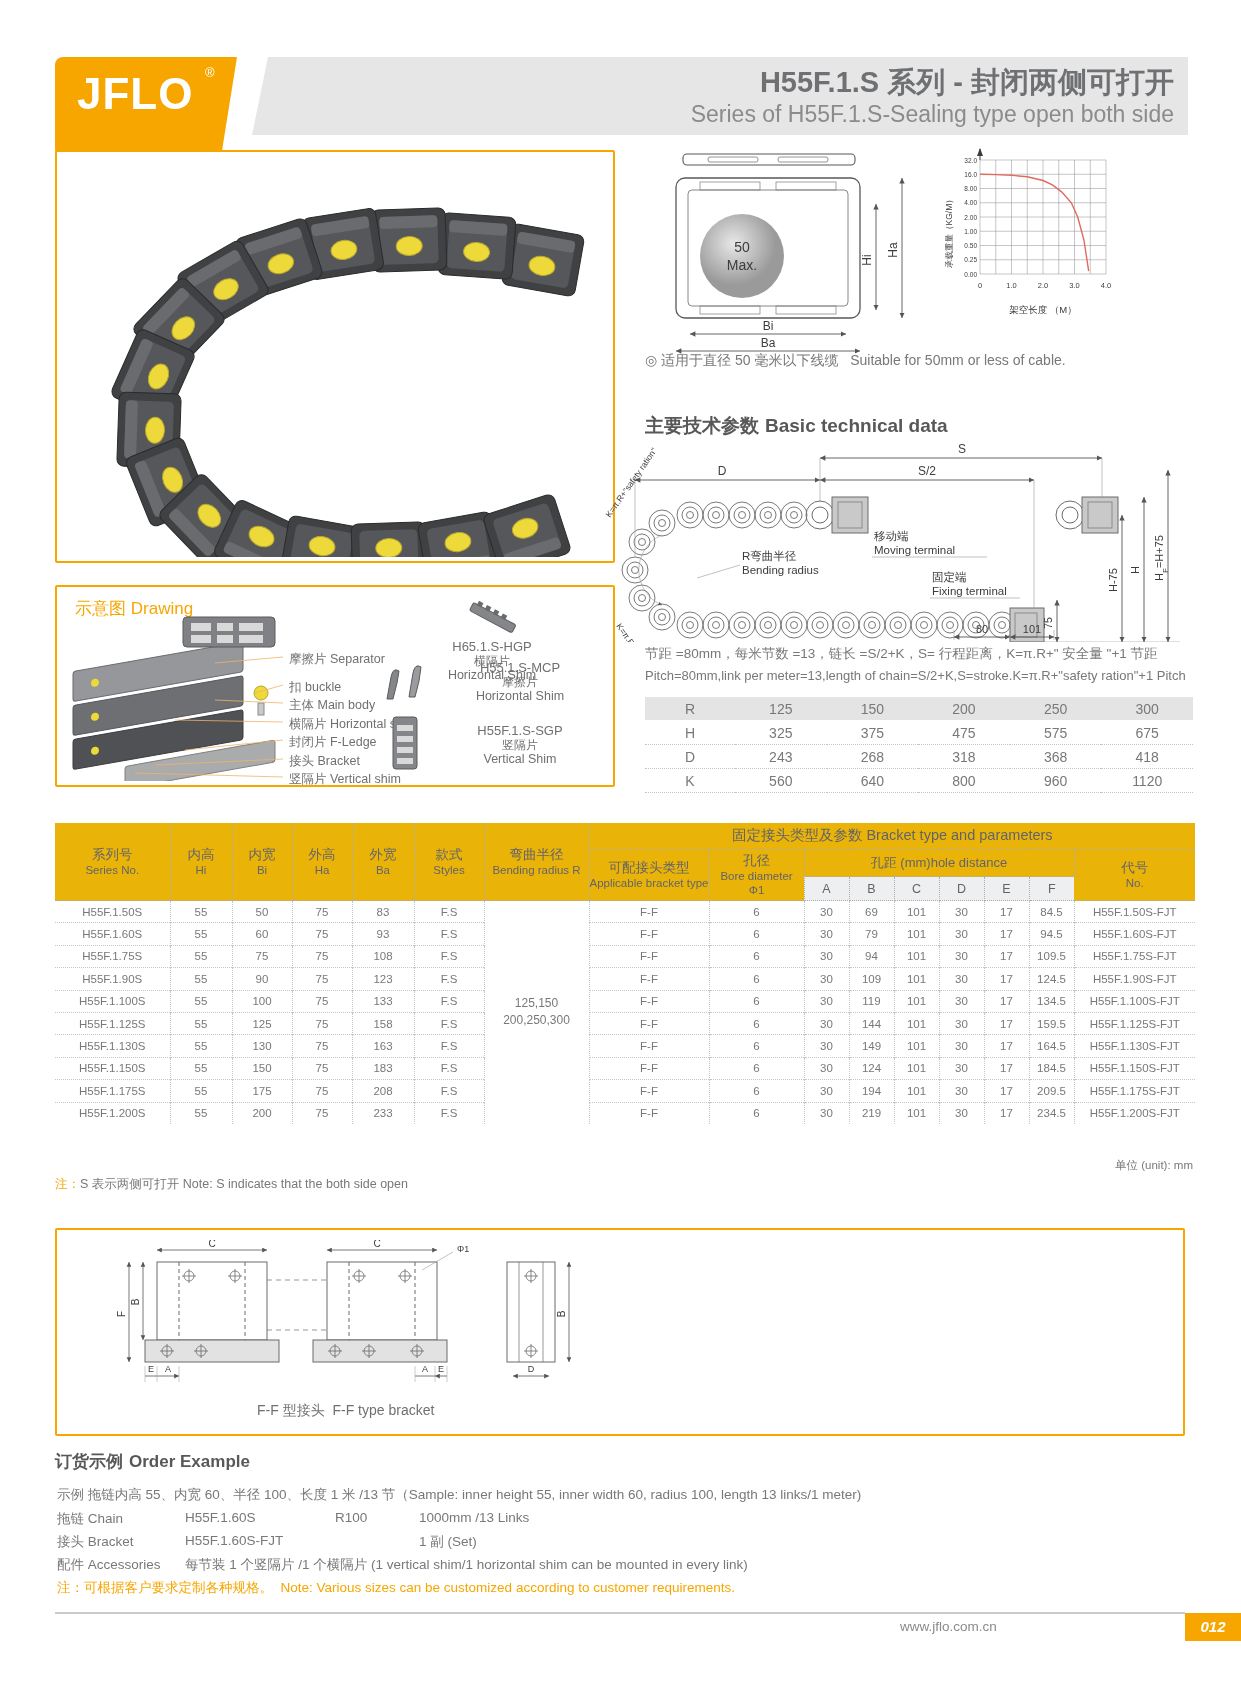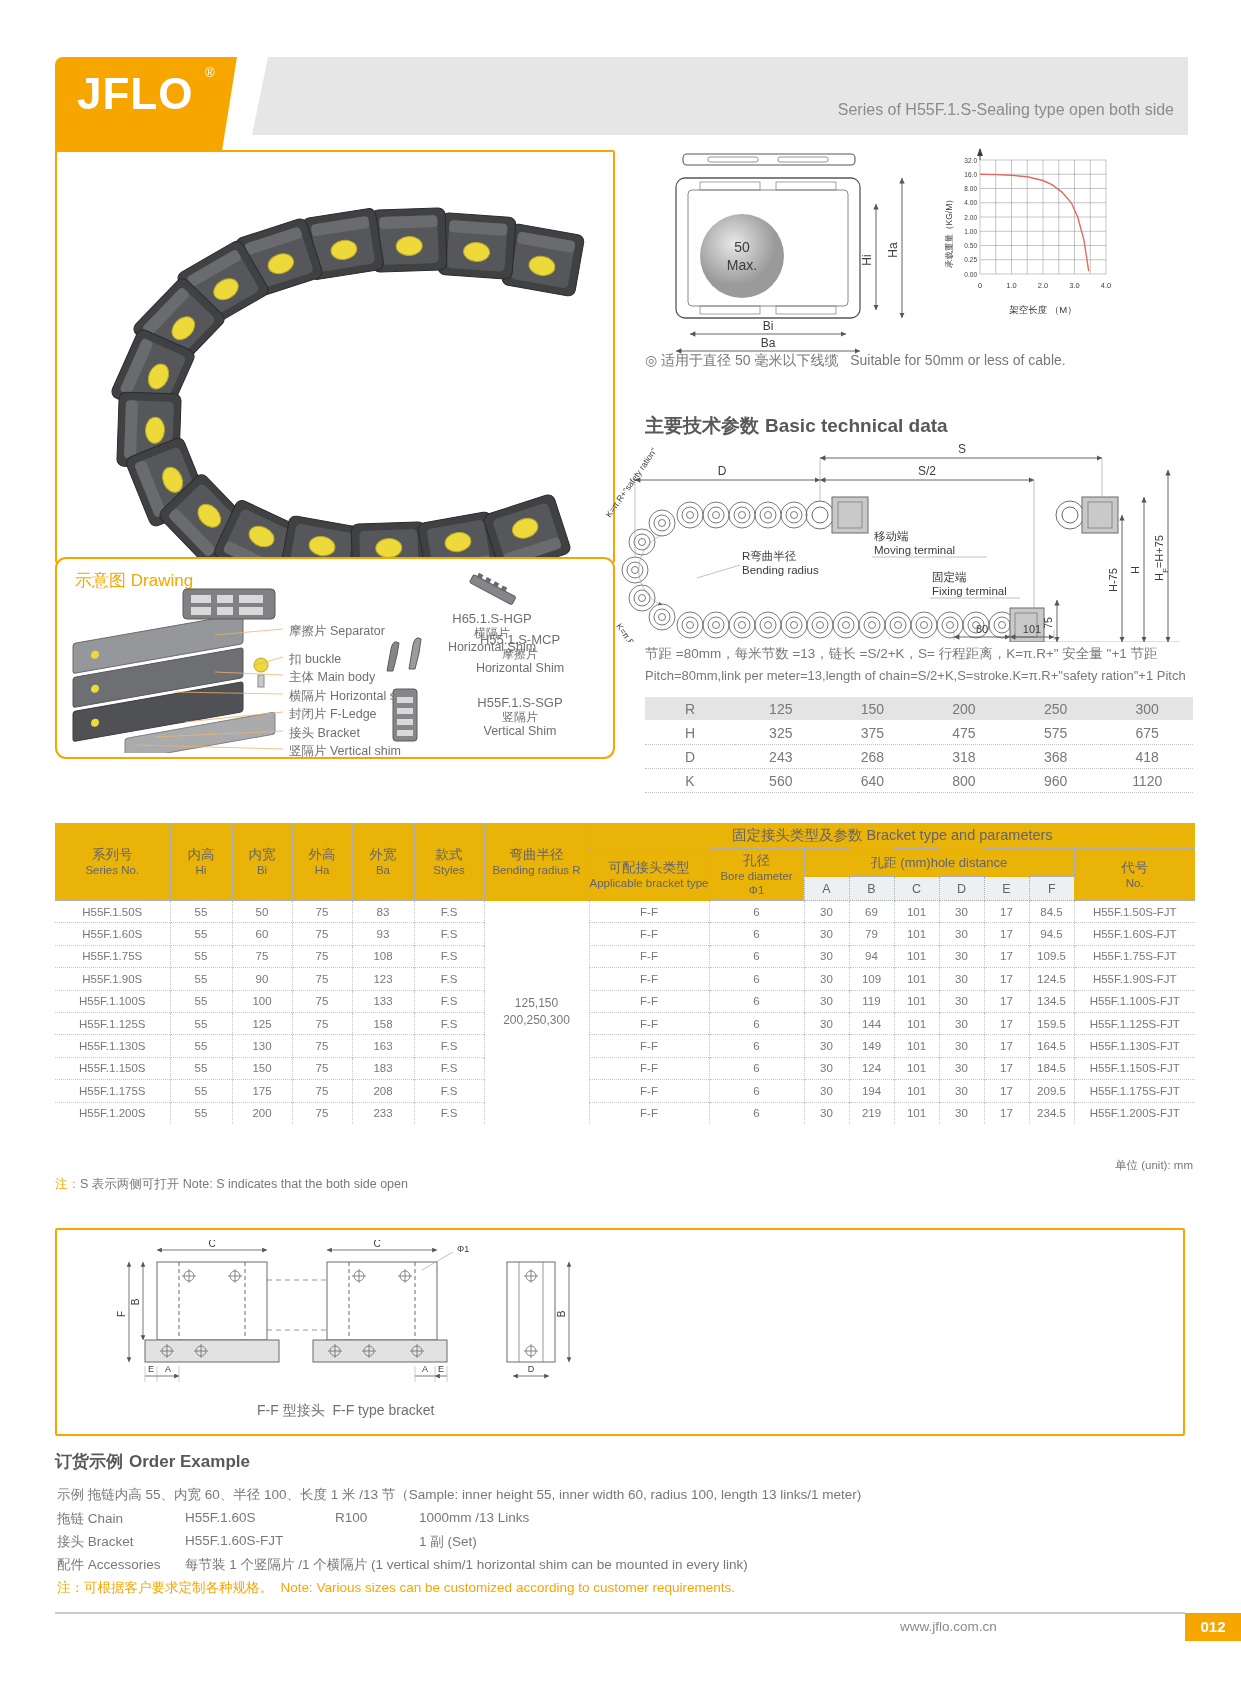--- a/index.html
+++ b/index.html
@@ -66,6 +66,7 @@
     <div class="abs logo-reg">®</div>
   </div>
   <div class="abs title-bar">
+    <div class="abs title-cn">H55F.1.S 系列 - 封闭两侧可打开</div>
     <div class="abs title-en">Series of H55F.1.S-Sealing type open both side</div>
   </div>
 

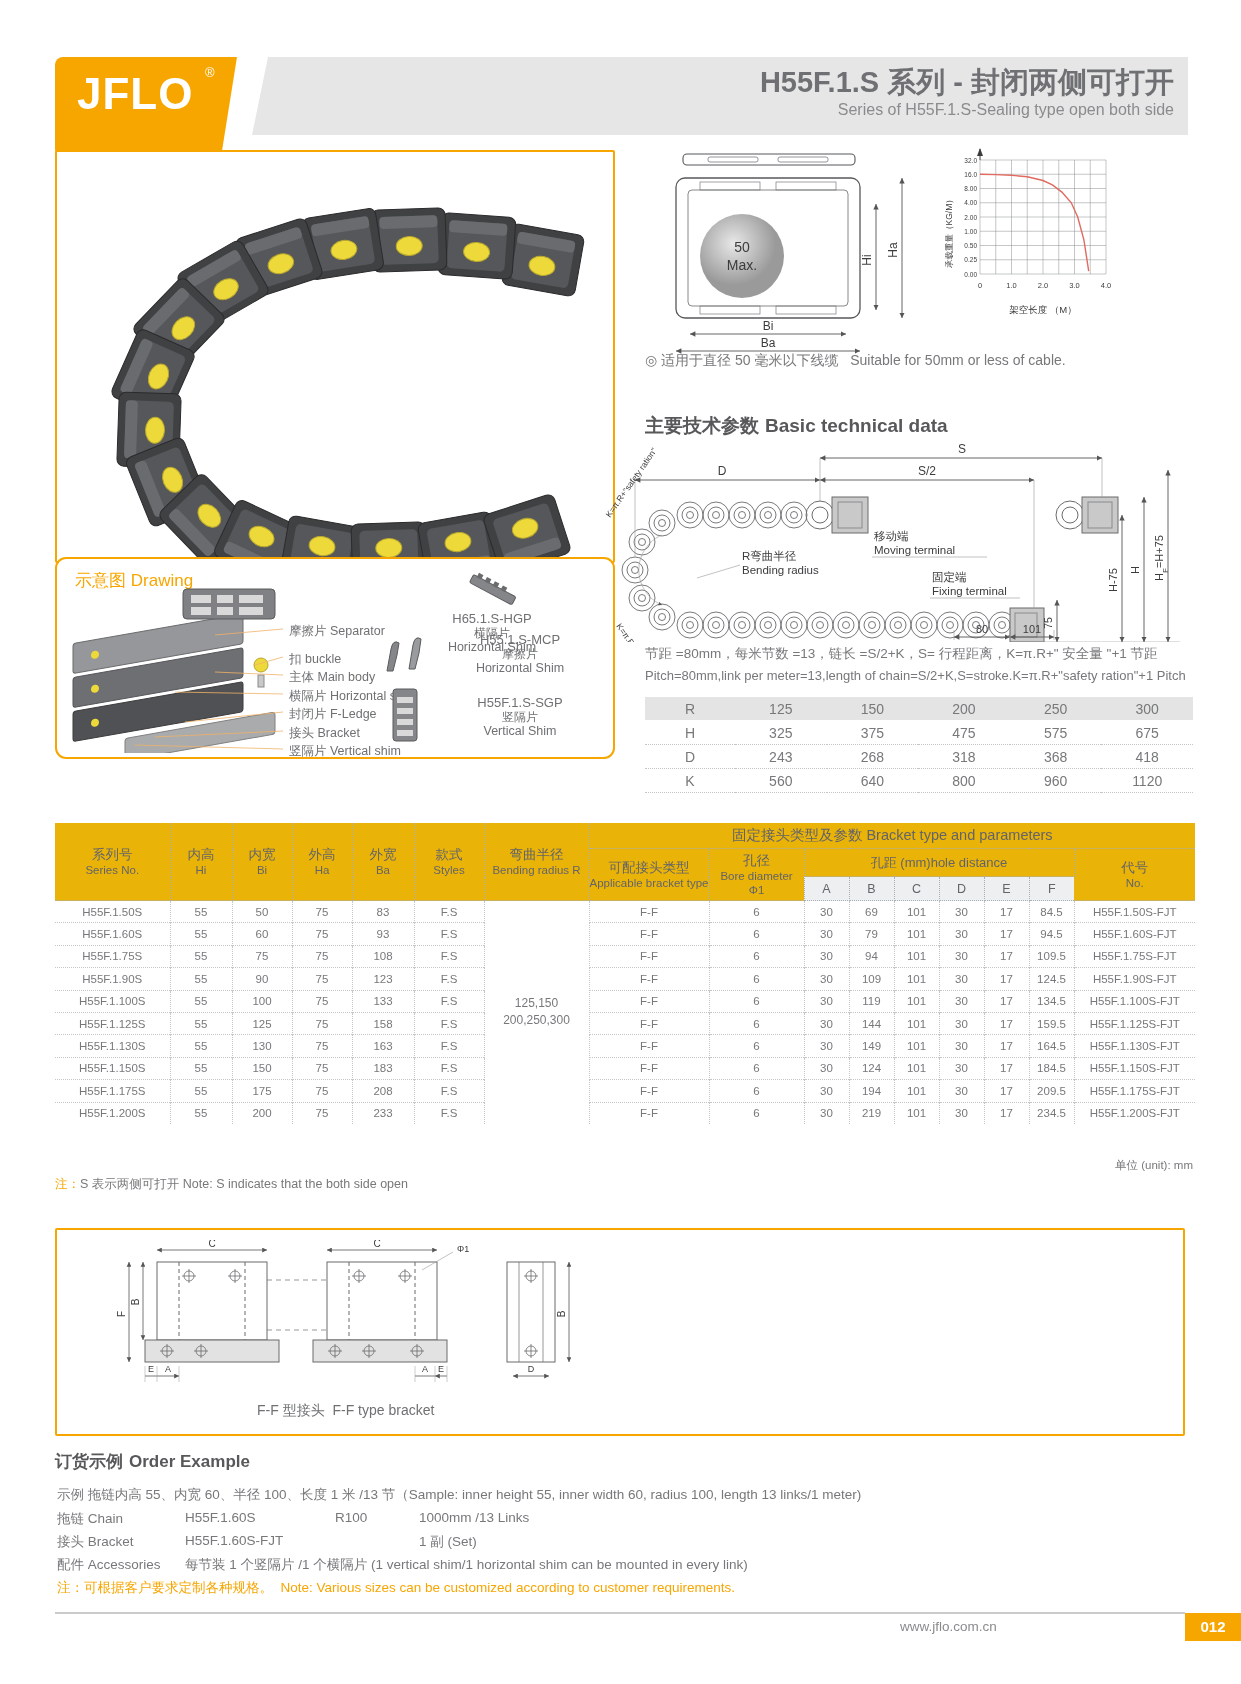--- a/index.html
+++ b/index.html
@@ -14,7 +14,7 @@
   .title-bar{left:252px;top:57px;width:936px;height:78px;background:#E6E6E6;
              clip-path:polygon(16px 0,100% 0,100% 100%,0 100%);}
   .title-cn{right:14px;top:6px;font-size:29px;font-weight:bold;color:#6f7073;text-align:right;width:900px;}
-  .title-en{right:14px;top:44px;font-size:16px;color:#8a8b8d;text-align:right;width:900px;}
+  .title-en{right:14px;top:44px;font-size:23px;color:#8a8b8d;text-align:right;width:900px;}
   
   .obox{border:2px solid #F7A600;border-radius:2px;background:#fff;}
   

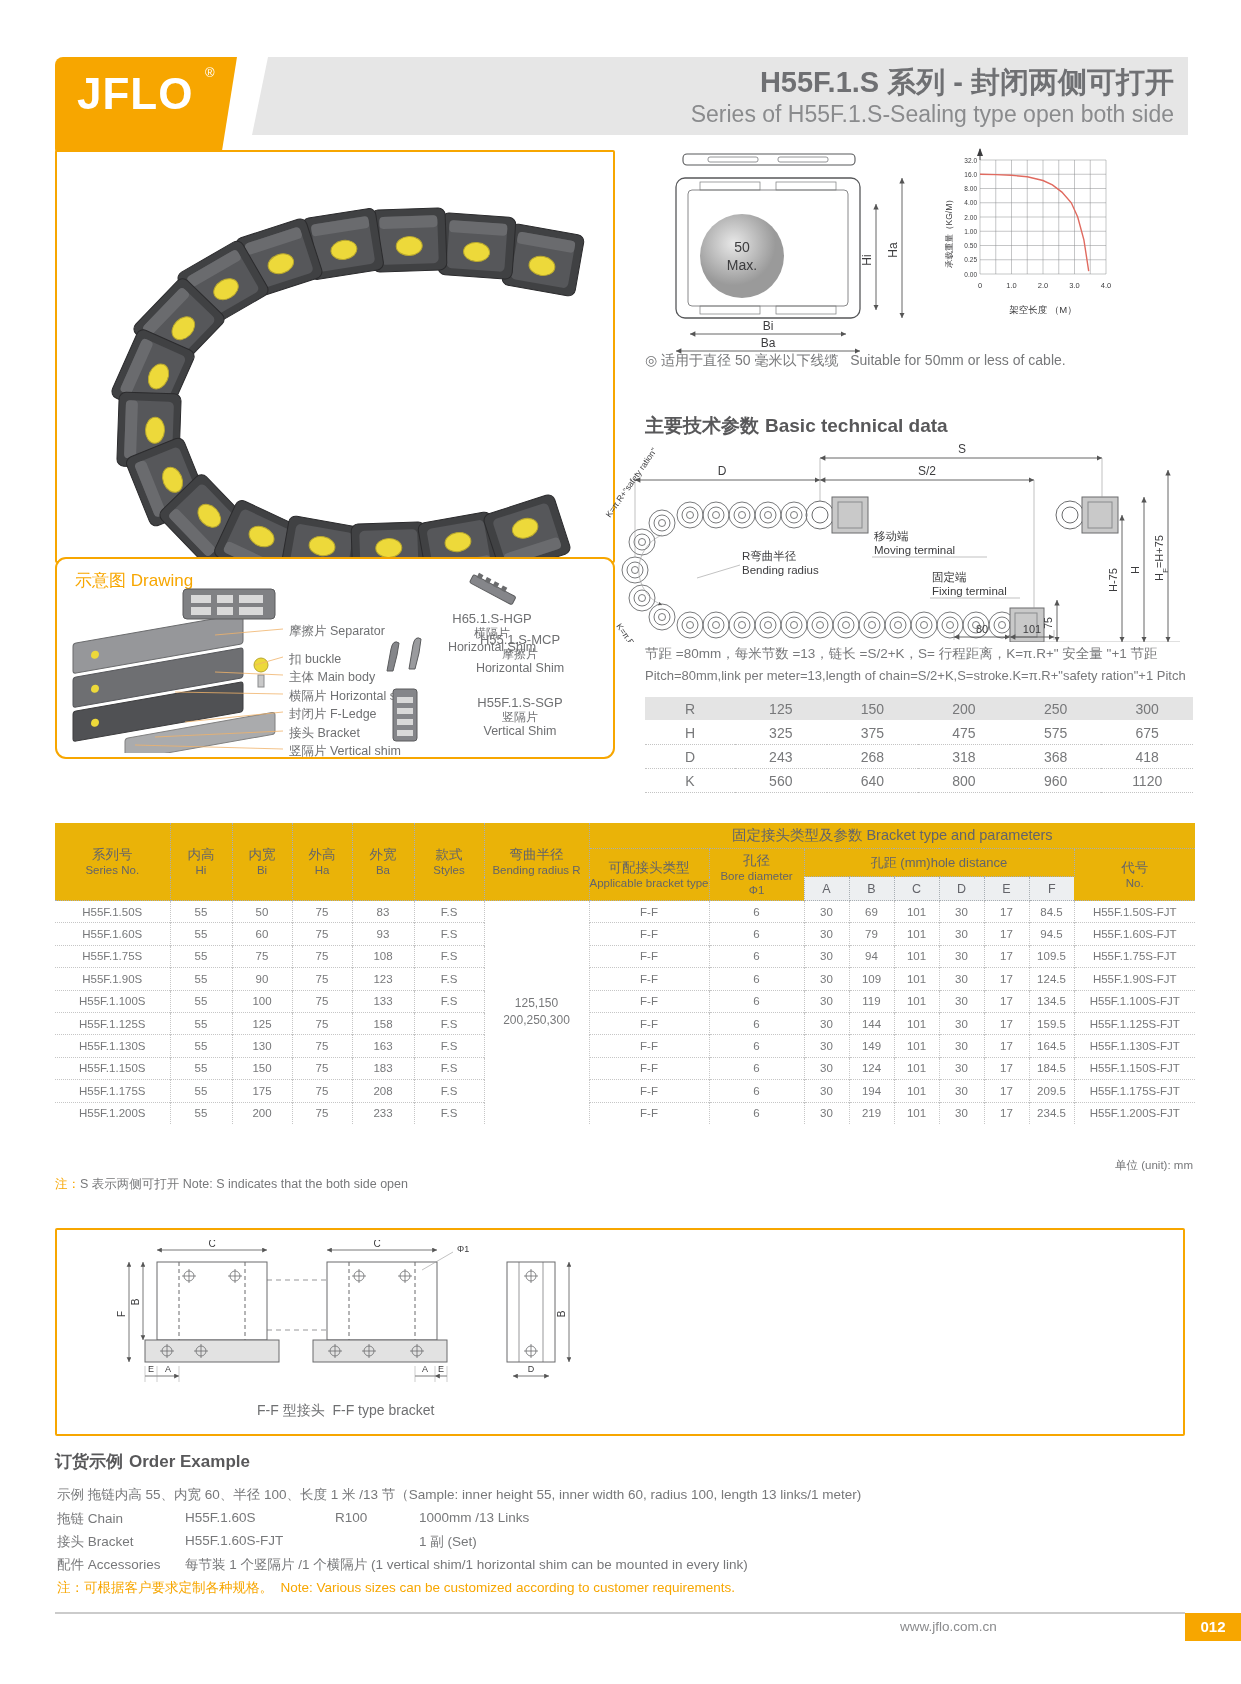--- a/index.html
+++ b/index.html
@@ -464,7 +464,7 @@
       </tbody>
   </table>
 
-  <div class="abs obox" style="left:55px;top:557px;width:556px;height:198px;border-radius:11px;">
+  <div class="abs obox" style="left:55px;top:585px;width:556px;height:198px;">
     <div class="abs orange" style="left:18px;top:10px;font-size:17px;">
       <span>示意图</span> <span>Drawing</span>
     </div>

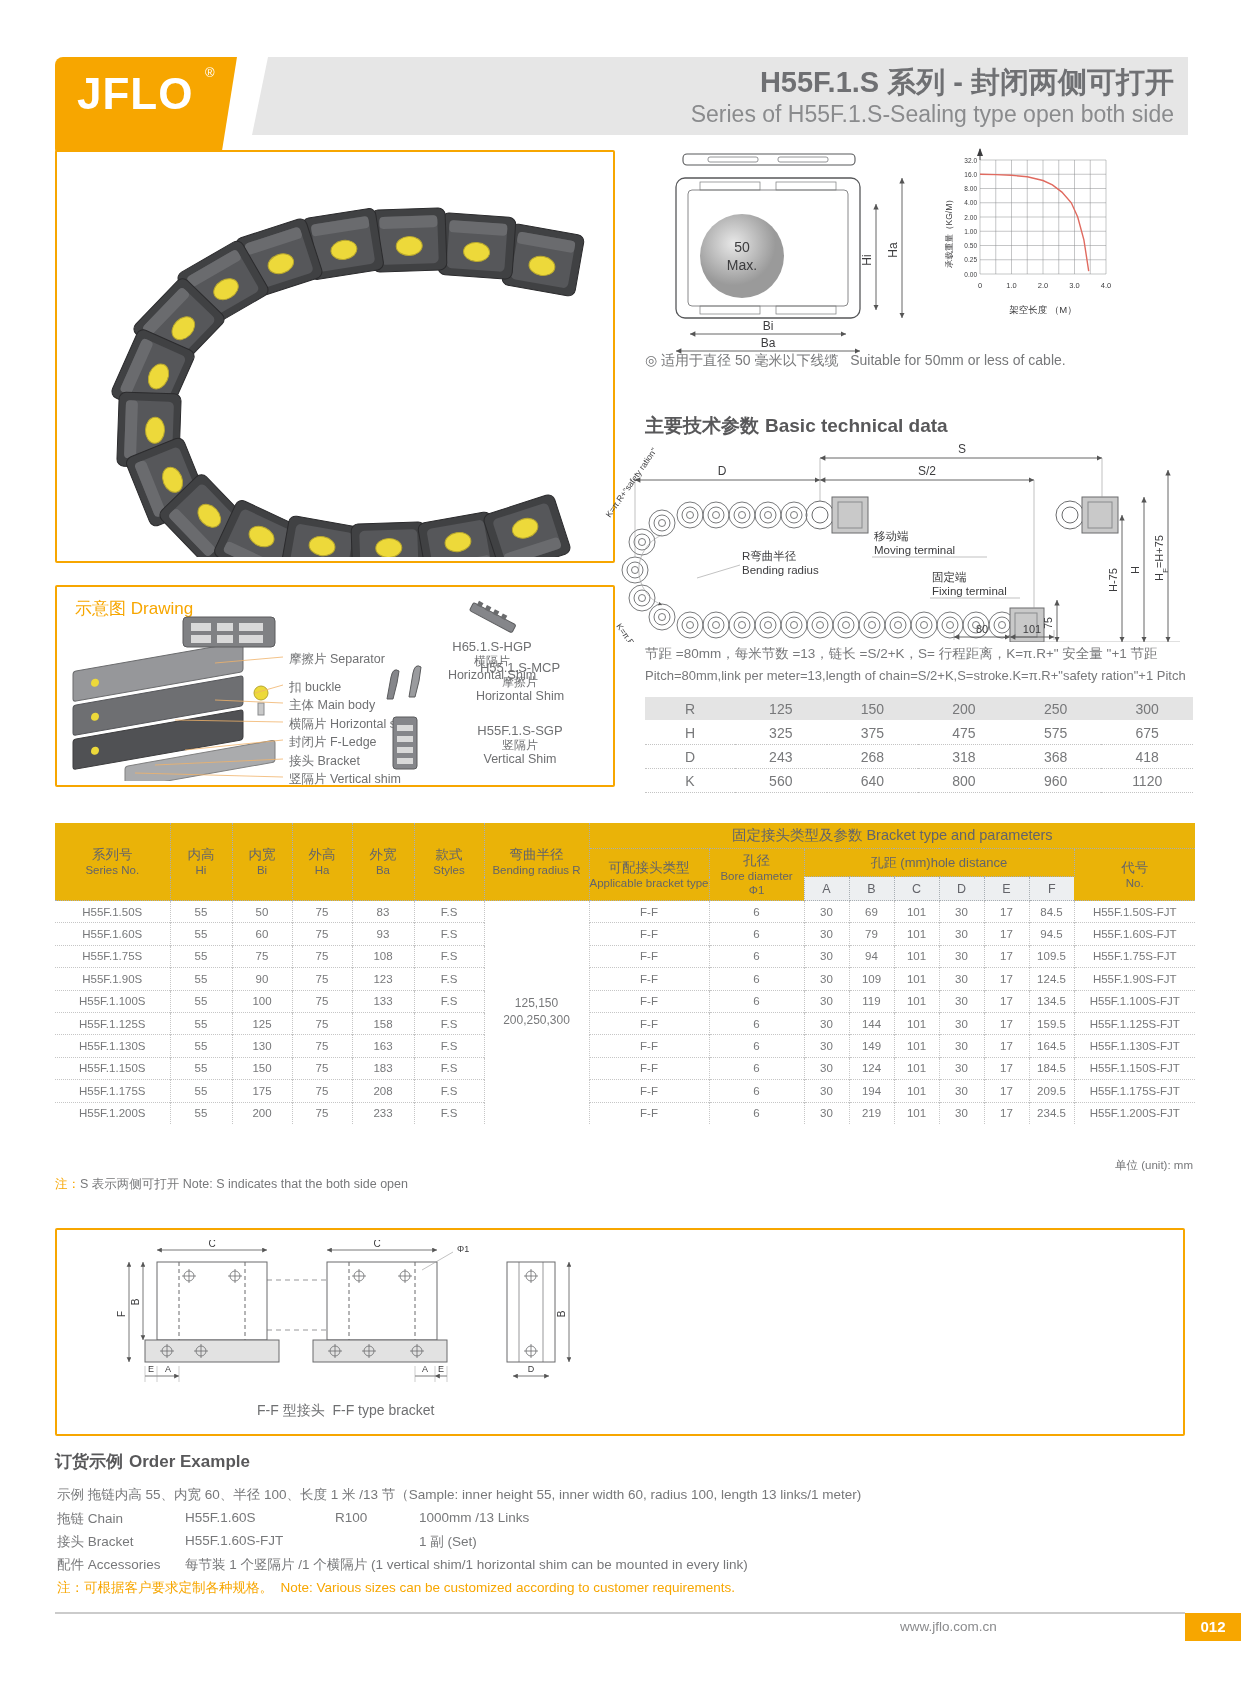--- a/index.html
+++ b/index.html
@@ -53,7 +53,7 @@
   .footer-rule{left:55px;top:1612px;width:1130px;border-top:2px solid #cbcbcb;}
   .footer-url{top:1619px;left:900px;width:270px;text-align:left;font-size:13.5px;color:#8a8b8d;}
   .page-badge{left:1185px;top:1613px;width:56px;height:28px;background:#F7A600;color:#fff;
-              font-size:15px;font-weight:bold;text-align:center;line-height:28px;}
+              font-size:15px;font-weight:bold;text-align:center;line-height:28px;font-style:italic;}
   svg text{font-family:"Liberation Sans","DejaVu Sans",sans-serif;}
 </style>
 </head>

